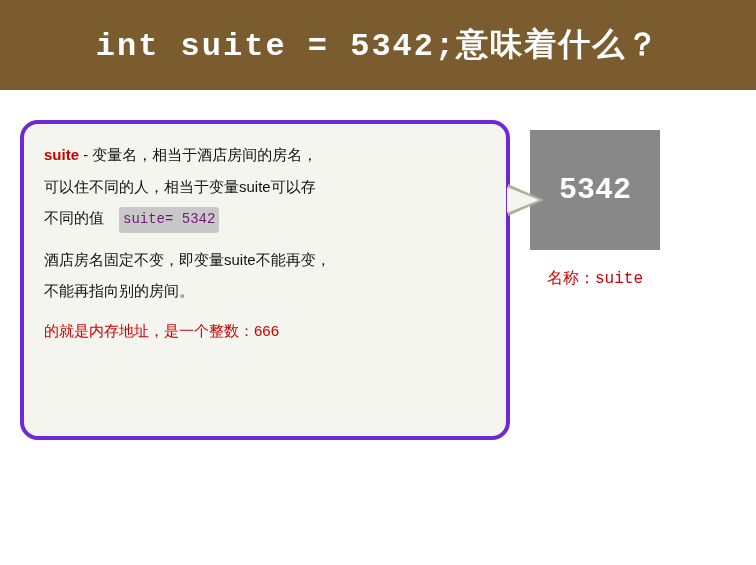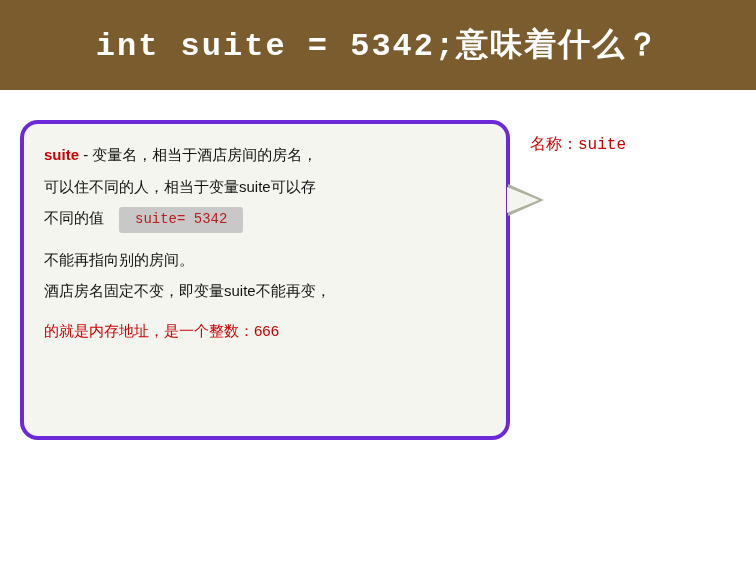--- a/index.html
+++ b/index.html
@@ -182,6 +182,9 @@
   </div>
 
   <div class="right-panel">
+    <div class="memory-box">
+      <span class="memory-value">5342</span>
+    </div>
 
     <div class="memory-label">
       <div class="label-name">名称：suite</div>

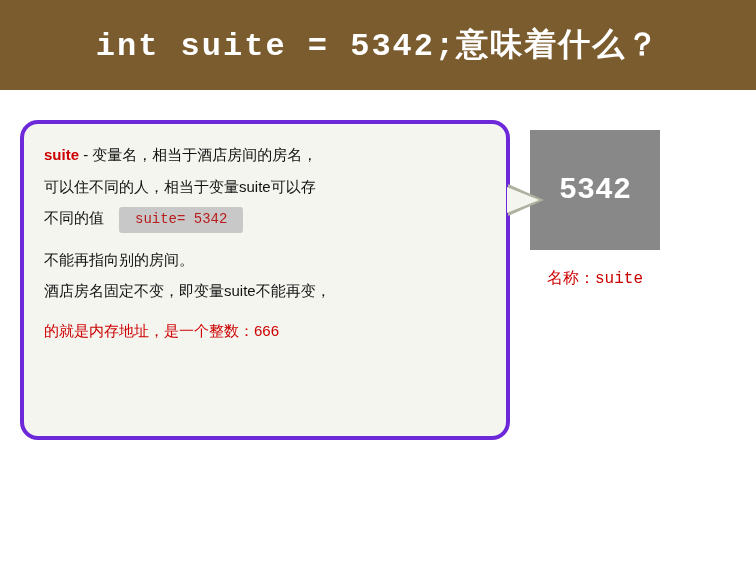--- a/index.html
+++ b/index.html
@@ -98,11 +98,11 @@
     .highlight-box {
       display: inline-block;
       background: #c8c8c8;
-      padding: 1px 16px;
+      padding: 1px 4px;
       border-radius: 3px;
       font-family: 'Courier New', Courier, monospace;
       font-size: 14px;
-      color: #b91c1c;
+      color: #701a75;
     }
 
     .paragraph {

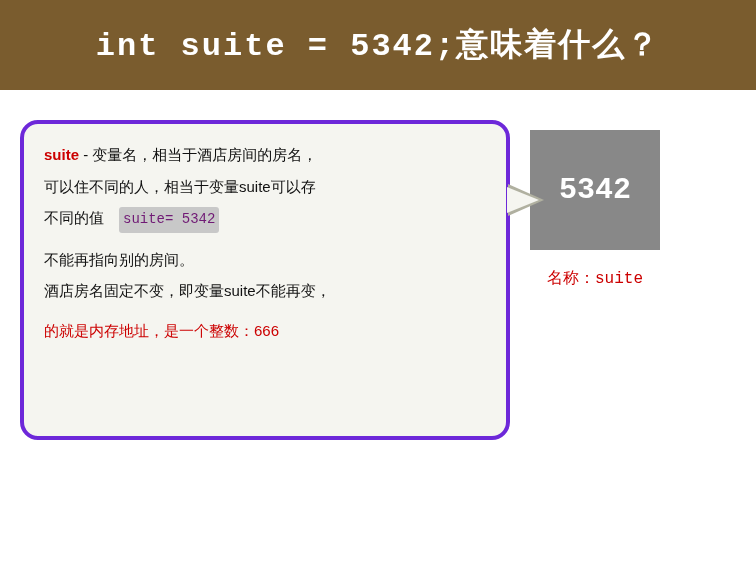--- a/index.html
+++ b/index.html
@@ -171,8 +171,8 @@
     </div>
 
     <div class="paragraph">
+      <div class="bubble-line">酒店房名固定不变，即变量suite不能再变，</div>
       <div class="bubble-line">不能再指向别的房间。</div>
-      <div class="bubble-line">酒店房名固定不变，即变量suite不能再变，</div>
     </div>
 
     <div class="paragraph">

